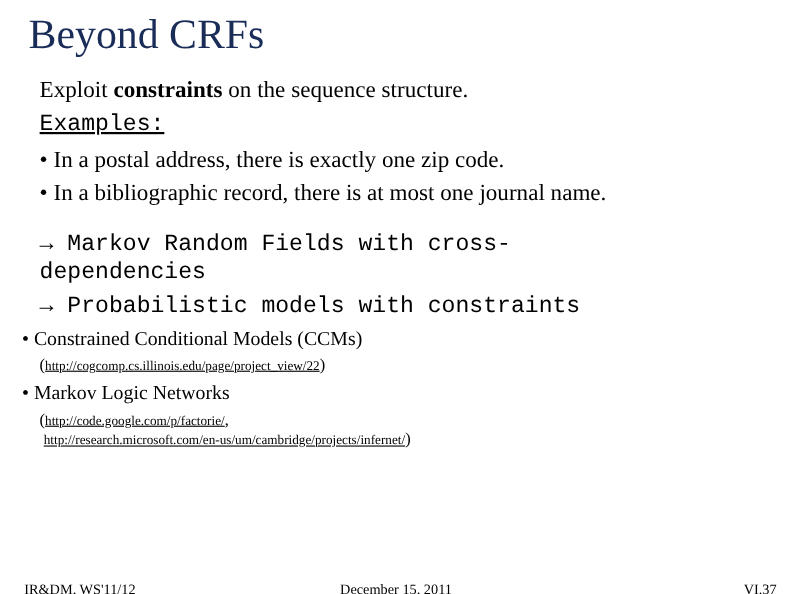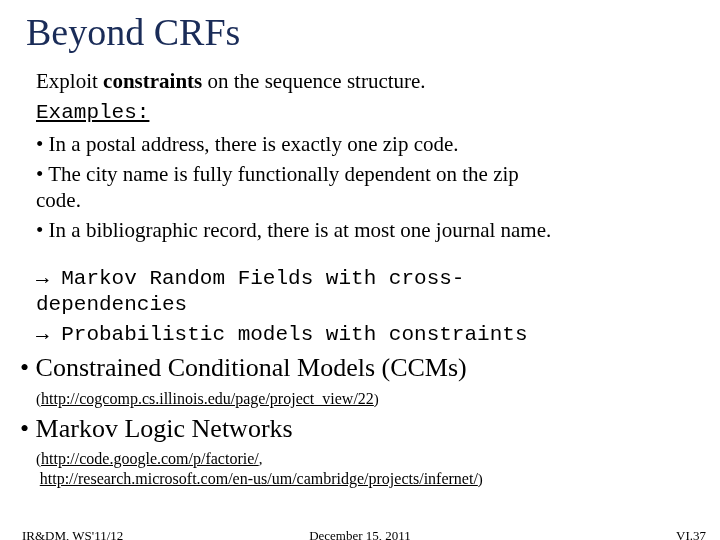--- a/index.html
+++ b/index.html
@@ -90,7 +90,6 @@
     </p>
     <p><span class="underline">Examples:</span></p>
     <p>• In a postal address, there is exactly one zip code.</p>
-    <p>• The city name is fully functionally dependent on the zip code.</p>
     <p>• In a bibliographic record, there is at most one journal name.</p>
 
     <div class="gap"></div>

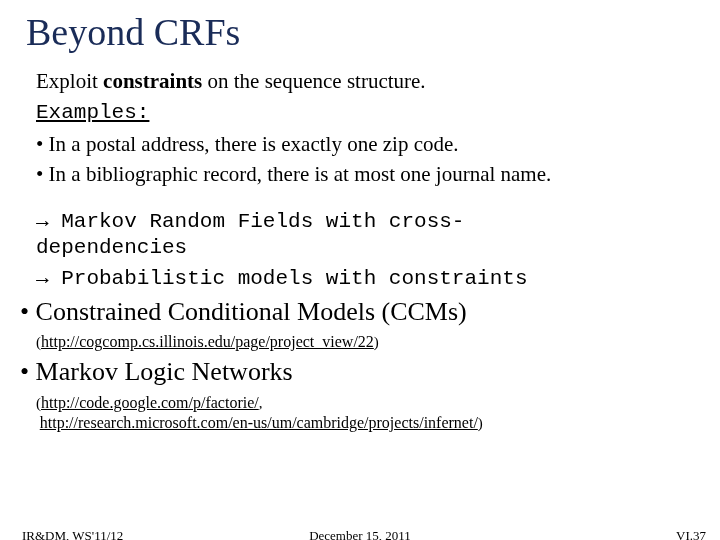--- a/index.html
+++ b/index.html
@@ -41,7 +41,7 @@
   .subbullet {
     margin-left: 58px;
     text-indent: -16px;
-    font-size: 26px;
+    font-size: 18px;
   }
   .link {
     font-size: 16px;

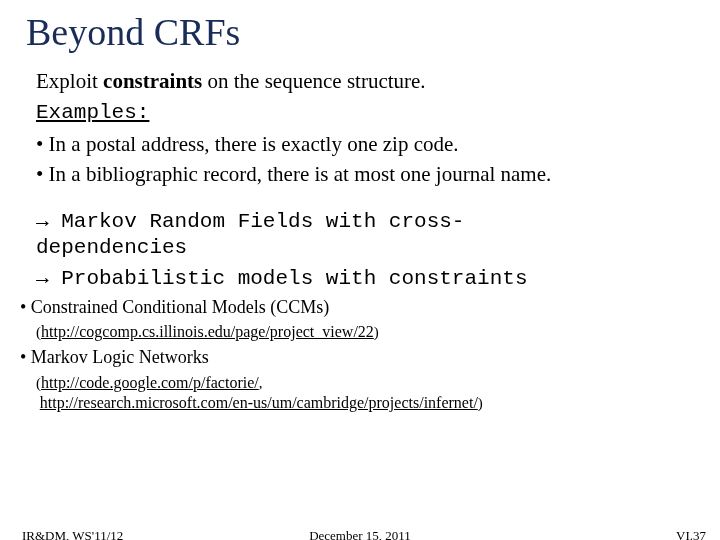--- a/index.html
+++ b/index.html
@@ -44,7 +44,7 @@
     font-size: 18px;
   }
   .link {
-    font-size: 16px;
+    font-size: 12px;
     text-decoration: underline;
     color: #000;
   }

